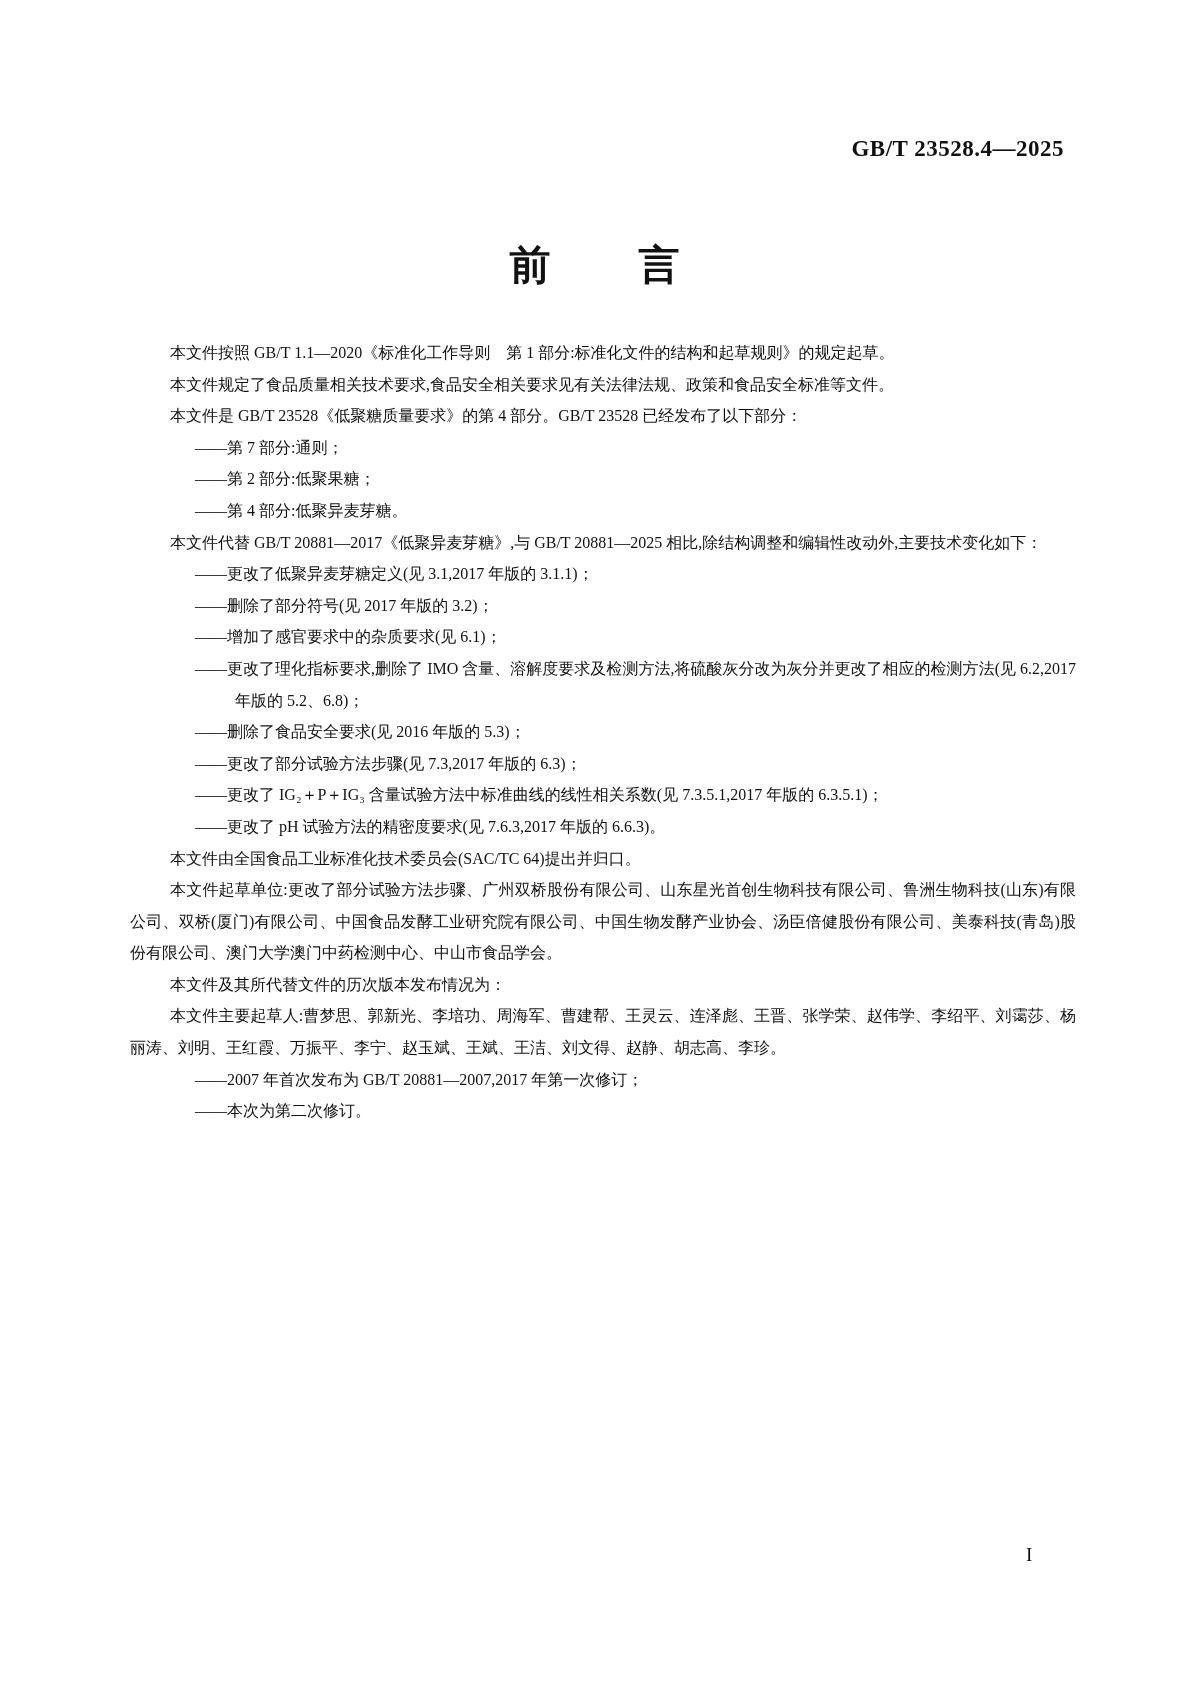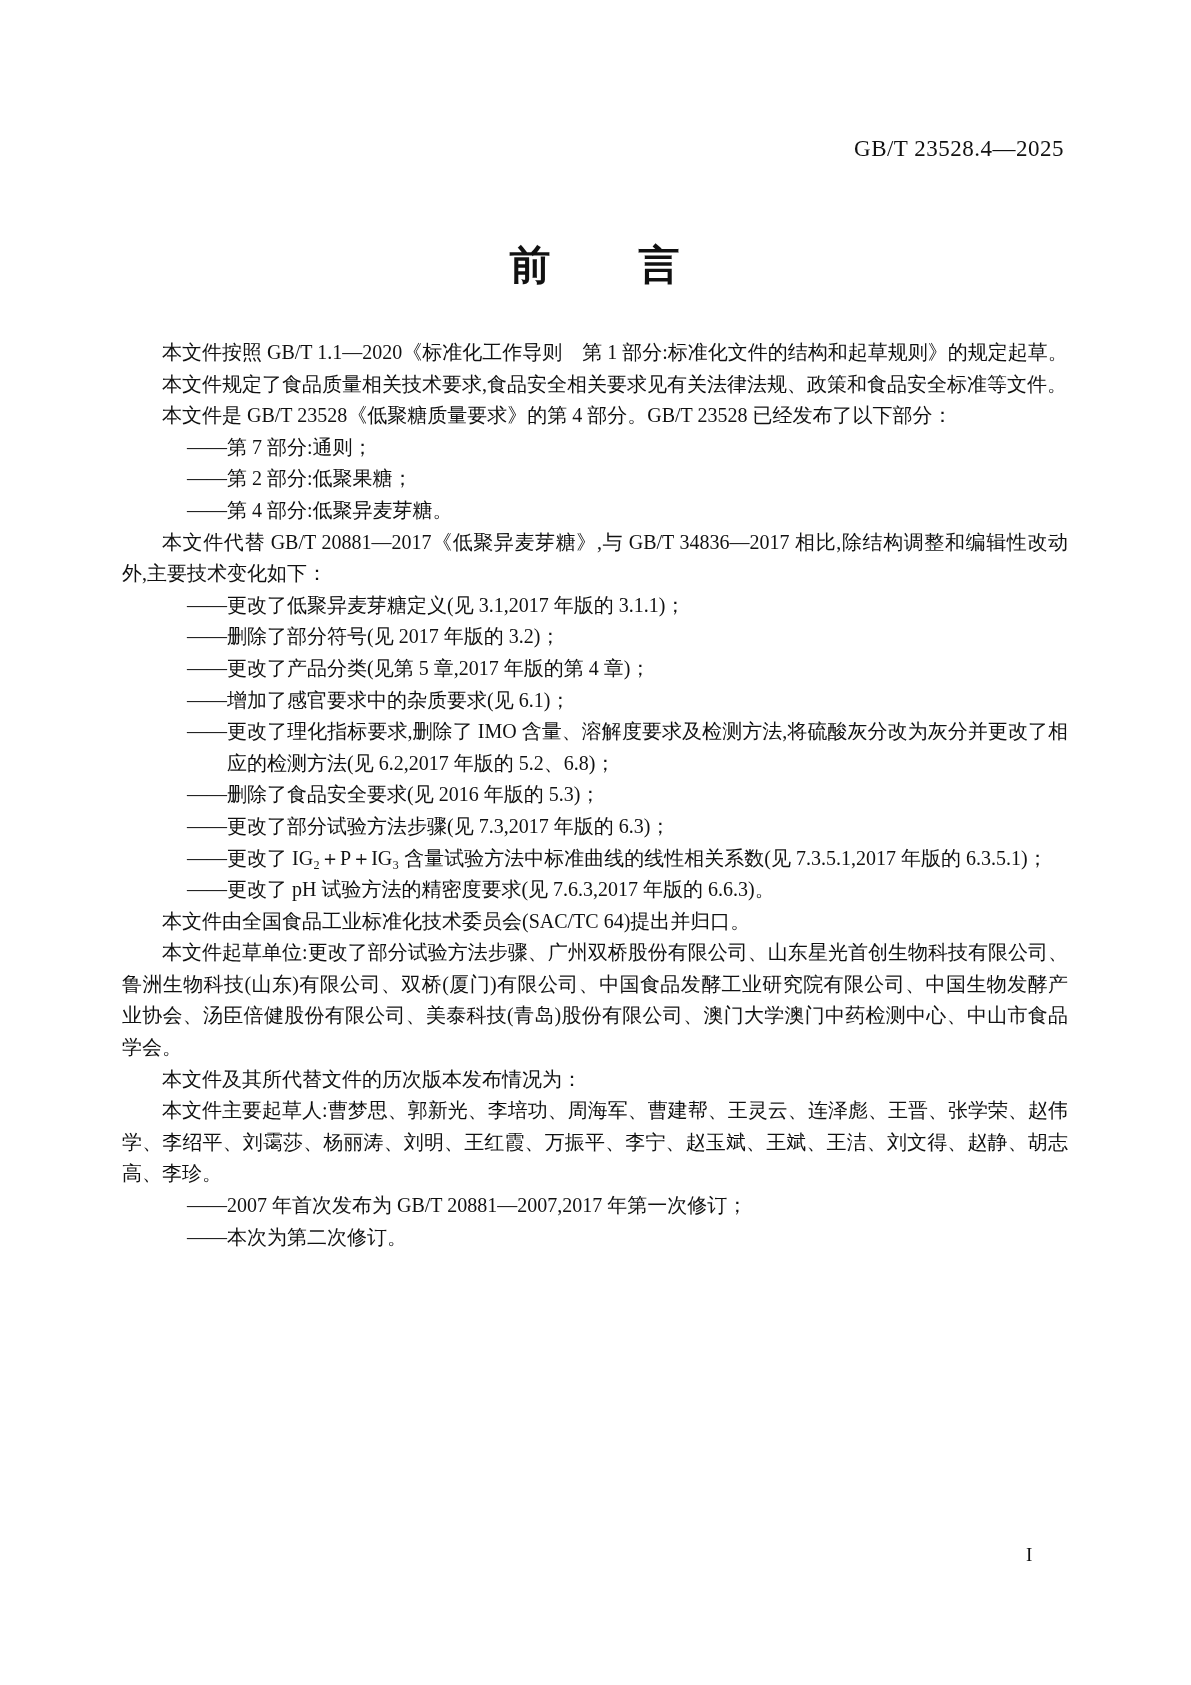--- a/index.html
+++ b/index.html
@@ -17,7 +17,7 @@
     position:absolute;
     top:136px; right:127px;
     font-size:23px;
-    font-weight:400;
+    font-weight:700;
     letter-spacing:0.5px;
     white-space:nowrap;
   }

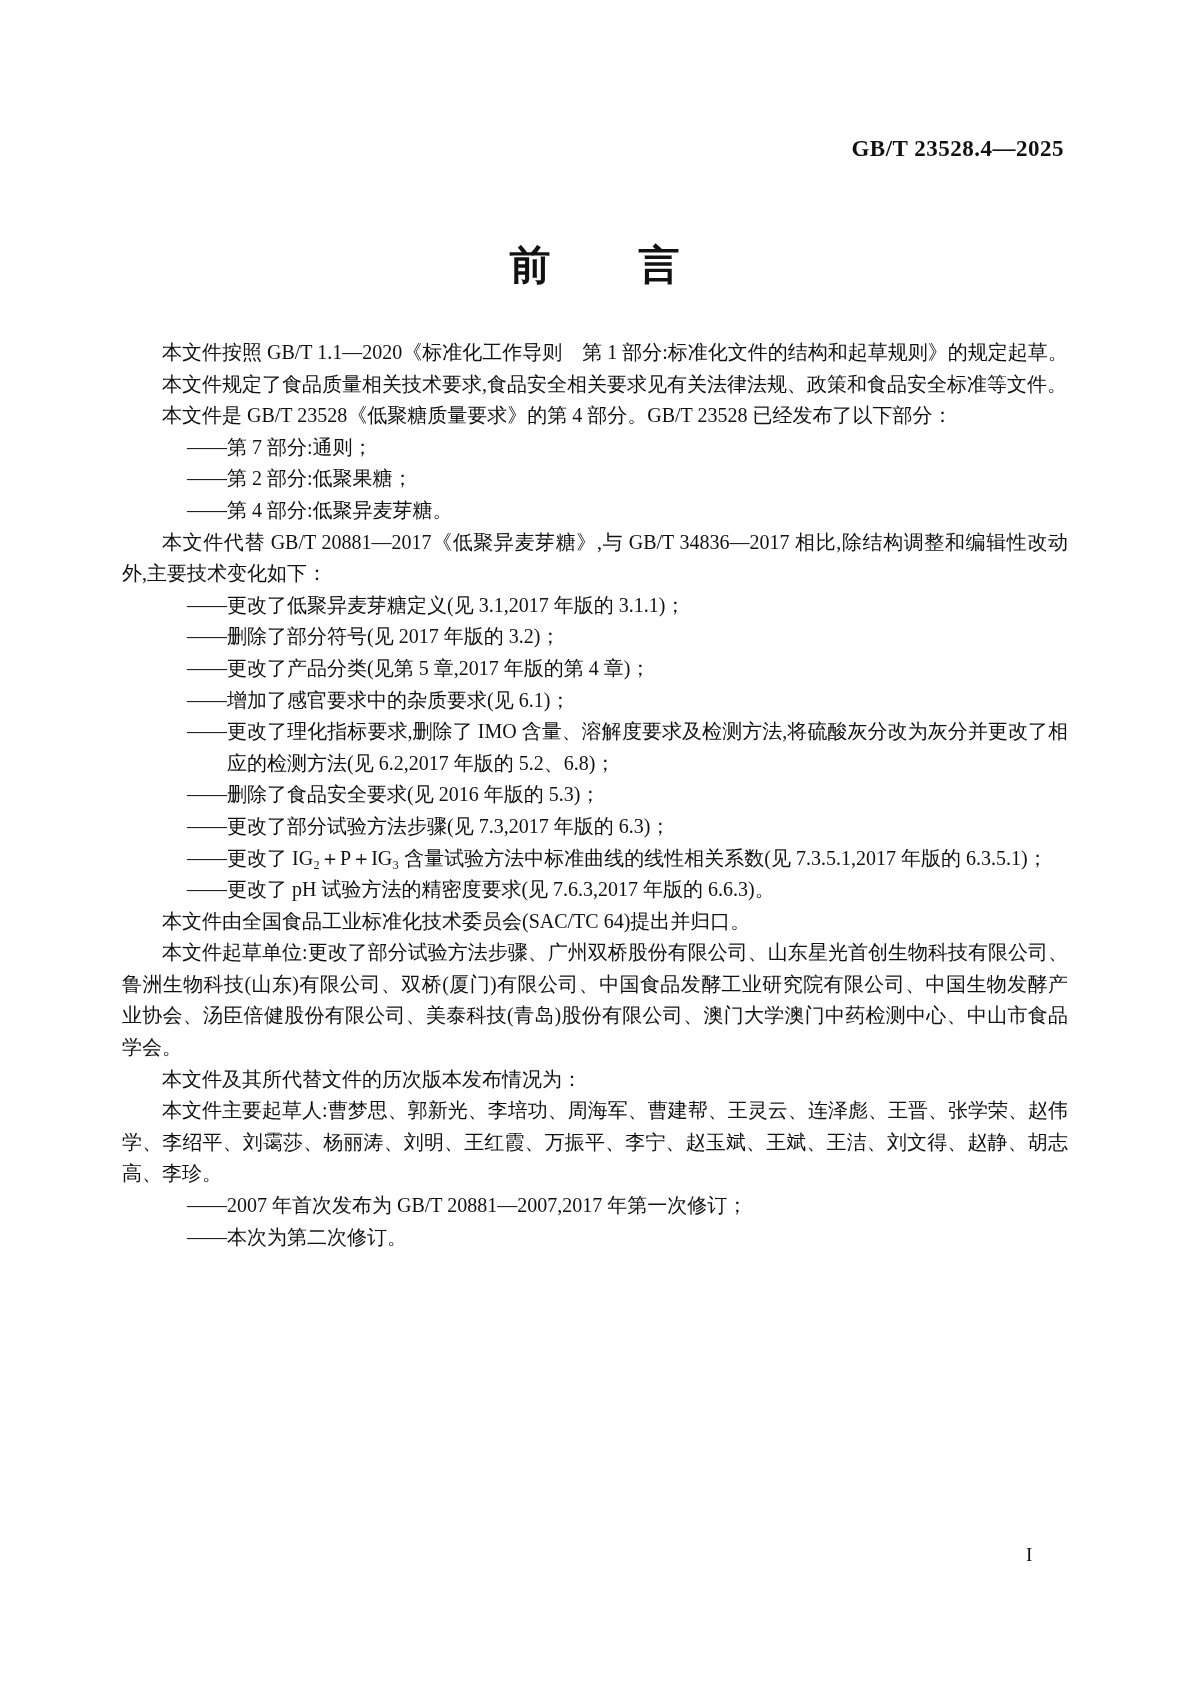--- a/index.html
+++ b/index.html
@@ -33,9 +33,9 @@
   }
   .content {
     position:absolute;
-    left:122px; top:337px;
+    left:130px; top:337px;
     width:946px;
-    font-size:20px;
+    font-size:16px;
     line-height:31.6px;
     text-align:justify;
   }

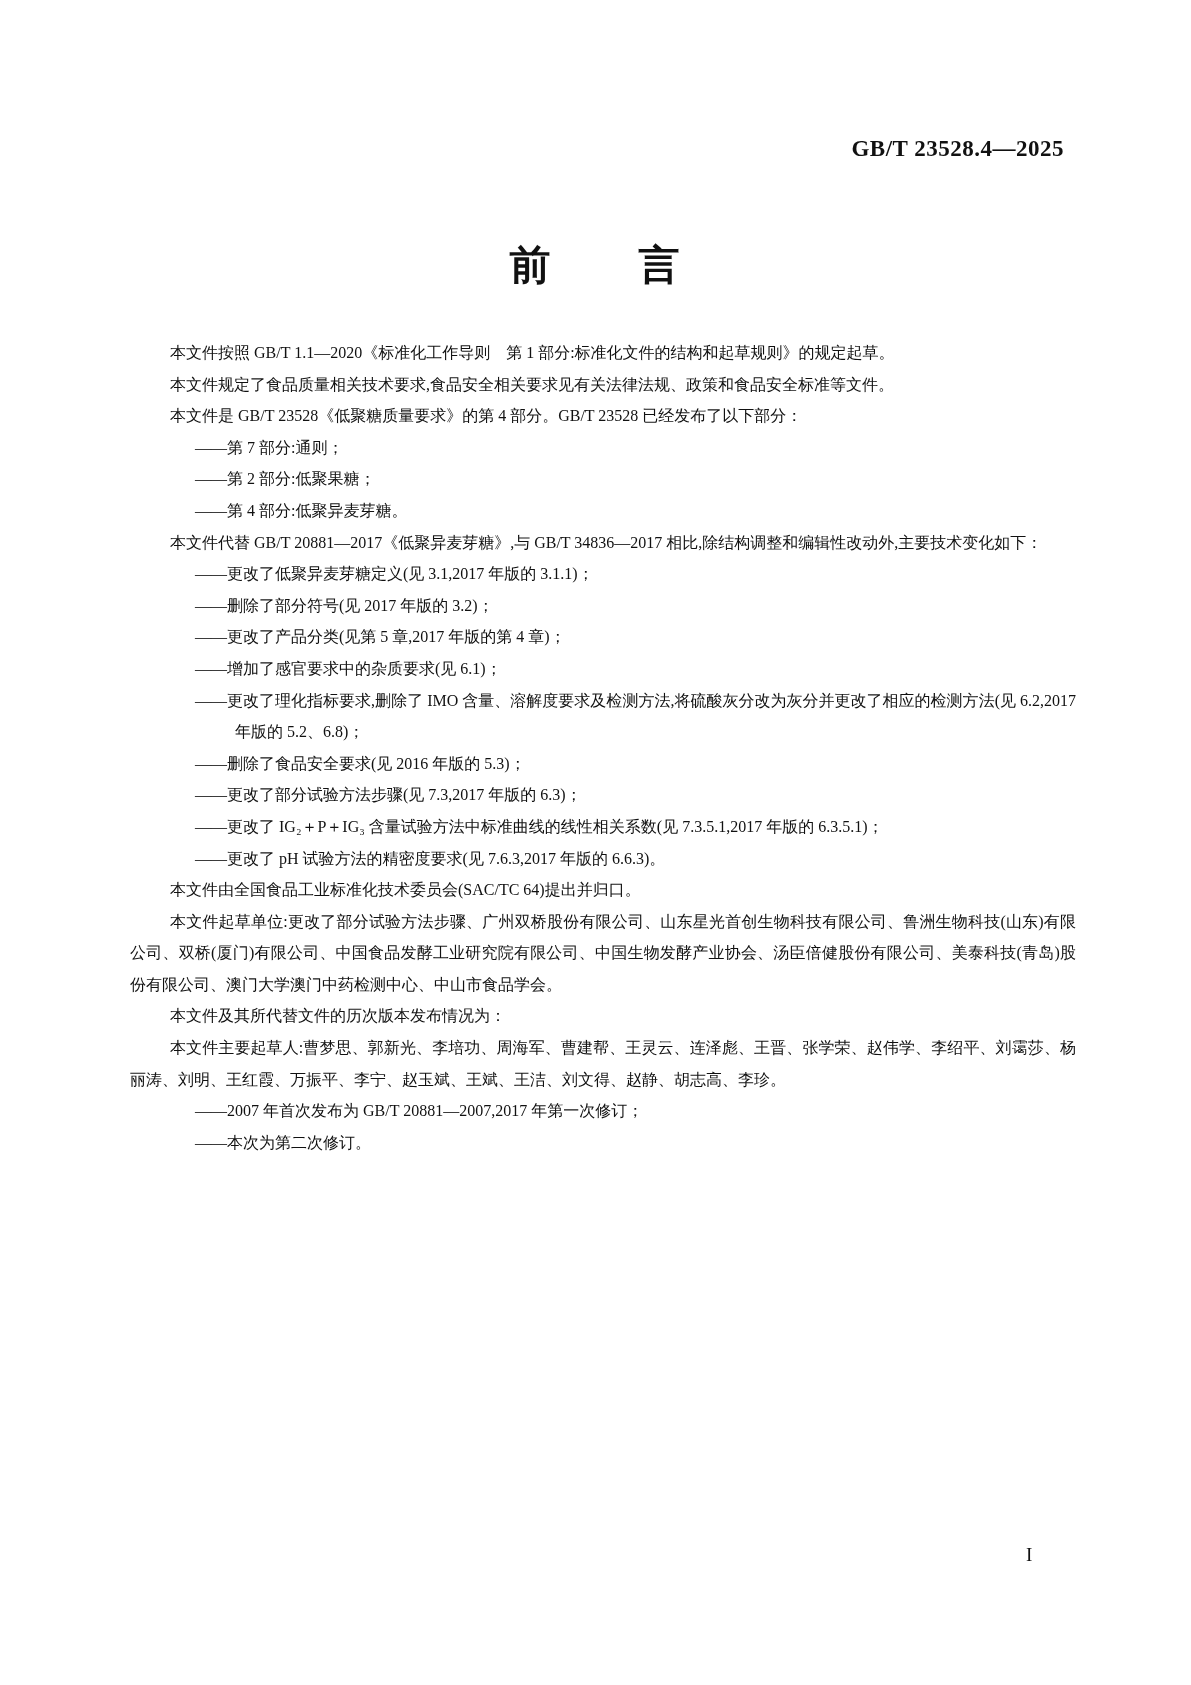--- a/index.html
+++ b/index.html
@@ -69,7 +69,7 @@
     <p class="list">——第 7 部分:通则；</p>
     <p class="list">——第 2 部分:低聚果糖；</p>
     <p class="list">——第 4 部分:低聚异麦芽糖。</p>
-    <p>本文件代替 GB/T 20881—2017《低聚异麦芽糖》,与 GB/T 34836—2017 相比,除结构调整和编辑性改动外,主要技术变化如下：</p>
+    <p>本文件代替 GB/T 20881—2017《低聚异麦芽糖》,与 GB/T 20881—2025 相比,除结构调整和编辑性改动外,主要技术变化如下：</p>
     <p class="list">——更改了低聚异麦芽糖定义(见 3.1,2017 年版的 3.1.1)；</p>
     <p class="list">——删除了部分符号(见 2017 年版的 3.2)；</p>
     <p class="list">——更改了产品分类(见第 5 章,2017 年版的第 4 章)；</p>

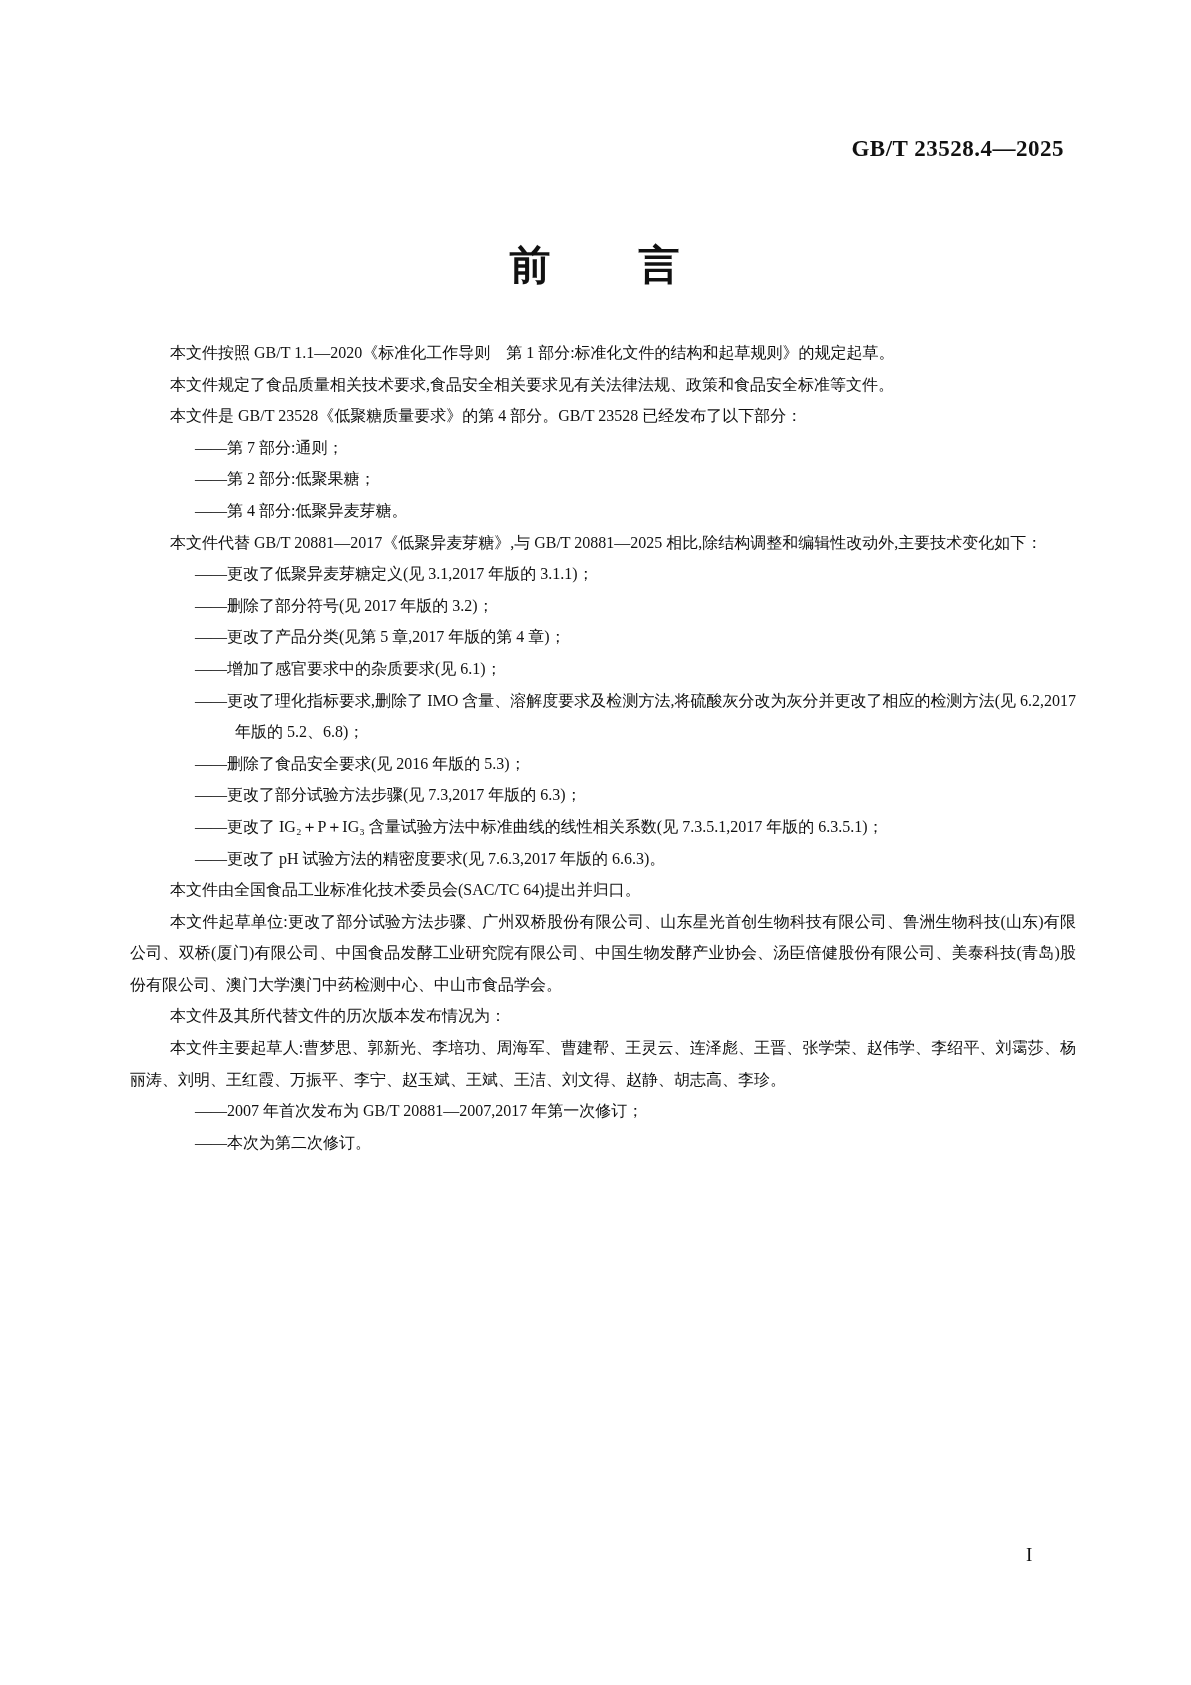--- a/index.html
+++ b/index.html
@@ -72,7 +72,6 @@
     <p>本文件代替 GB/T 20881—2017《低聚异麦芽糖》,与 GB/T 20881—2025 相比,除结构调整和编辑性改动外,主要技术变化如下：</p>
     <p class="list">——更改了低聚异麦芽糖定义(见 3.1,2017 年版的 3.1.1)；</p>
     <p class="list">——删除了部分符号(见 2017 年版的 3.2)；</p>
-    <p class="list">——更改了产品分类(见第 5 章,2017 年版的第 4 章)；</p>
     <p class="list">——增加了感官要求中的杂质要求(见 6.1)；</p>
     <p class="list">——更改了理化指标要求,删除了 IMO 含量、溶解度要求及检测方法,将硫酸灰分改为灰分并更改了相应的检测方法(见 6.2,2017 年版的 5.2、6.8)；</p>
     <p class="list">——删除了食品安全要求(见 2016 年版的 5.3)；</p>

